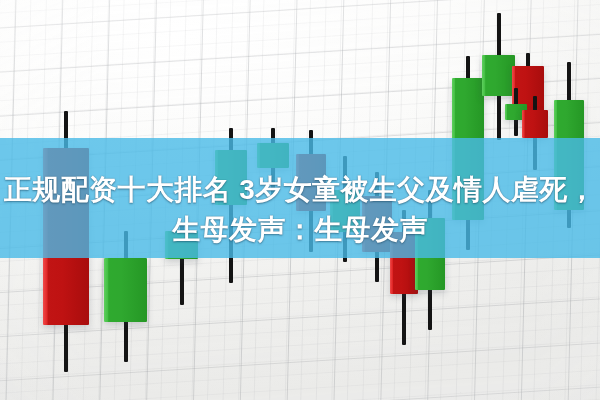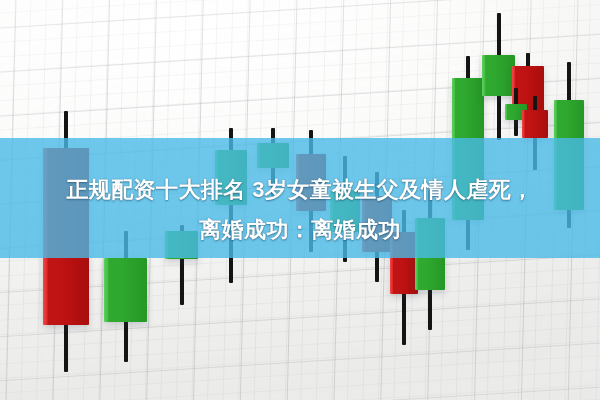--- a/index.html
+++ b/index.html
@@ -198,7 +198,7 @@
 
   <div class="band" id="band" style="top: 138px; height: 120px;"></div>
 
-  <div class="headline" id="headline" style="top: 170px; font-size: 22px; color: rgb(255, 255, 255);">
+  <div class="headline" id="headline" style="top: 170px; font-size: 28px; color: rgb(255, 255, 255);">
     <span class="line">正规配资十大排名 3岁女童被生父及情人虐死，</span>
     <span class="line">离婚成功：离婚成功</span>
   </div>

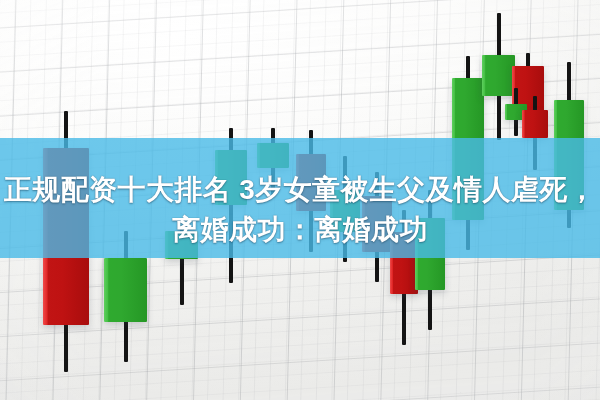--- a/index.html
+++ b/index.html
@@ -200,7 +200,7 @@
 
   <div class="headline" id="headline" style="top: 170px; font-size: 28px; color: rgb(255, 255, 255);">
     <span class="line">正规配资十大排名 3岁女童被生父及情人虐死，</span>
-    <span class="line">离婚成功：离婚成功</span>
+    <span class="line">生母发声：生母发声</span>
   </div>
 
 </div>

